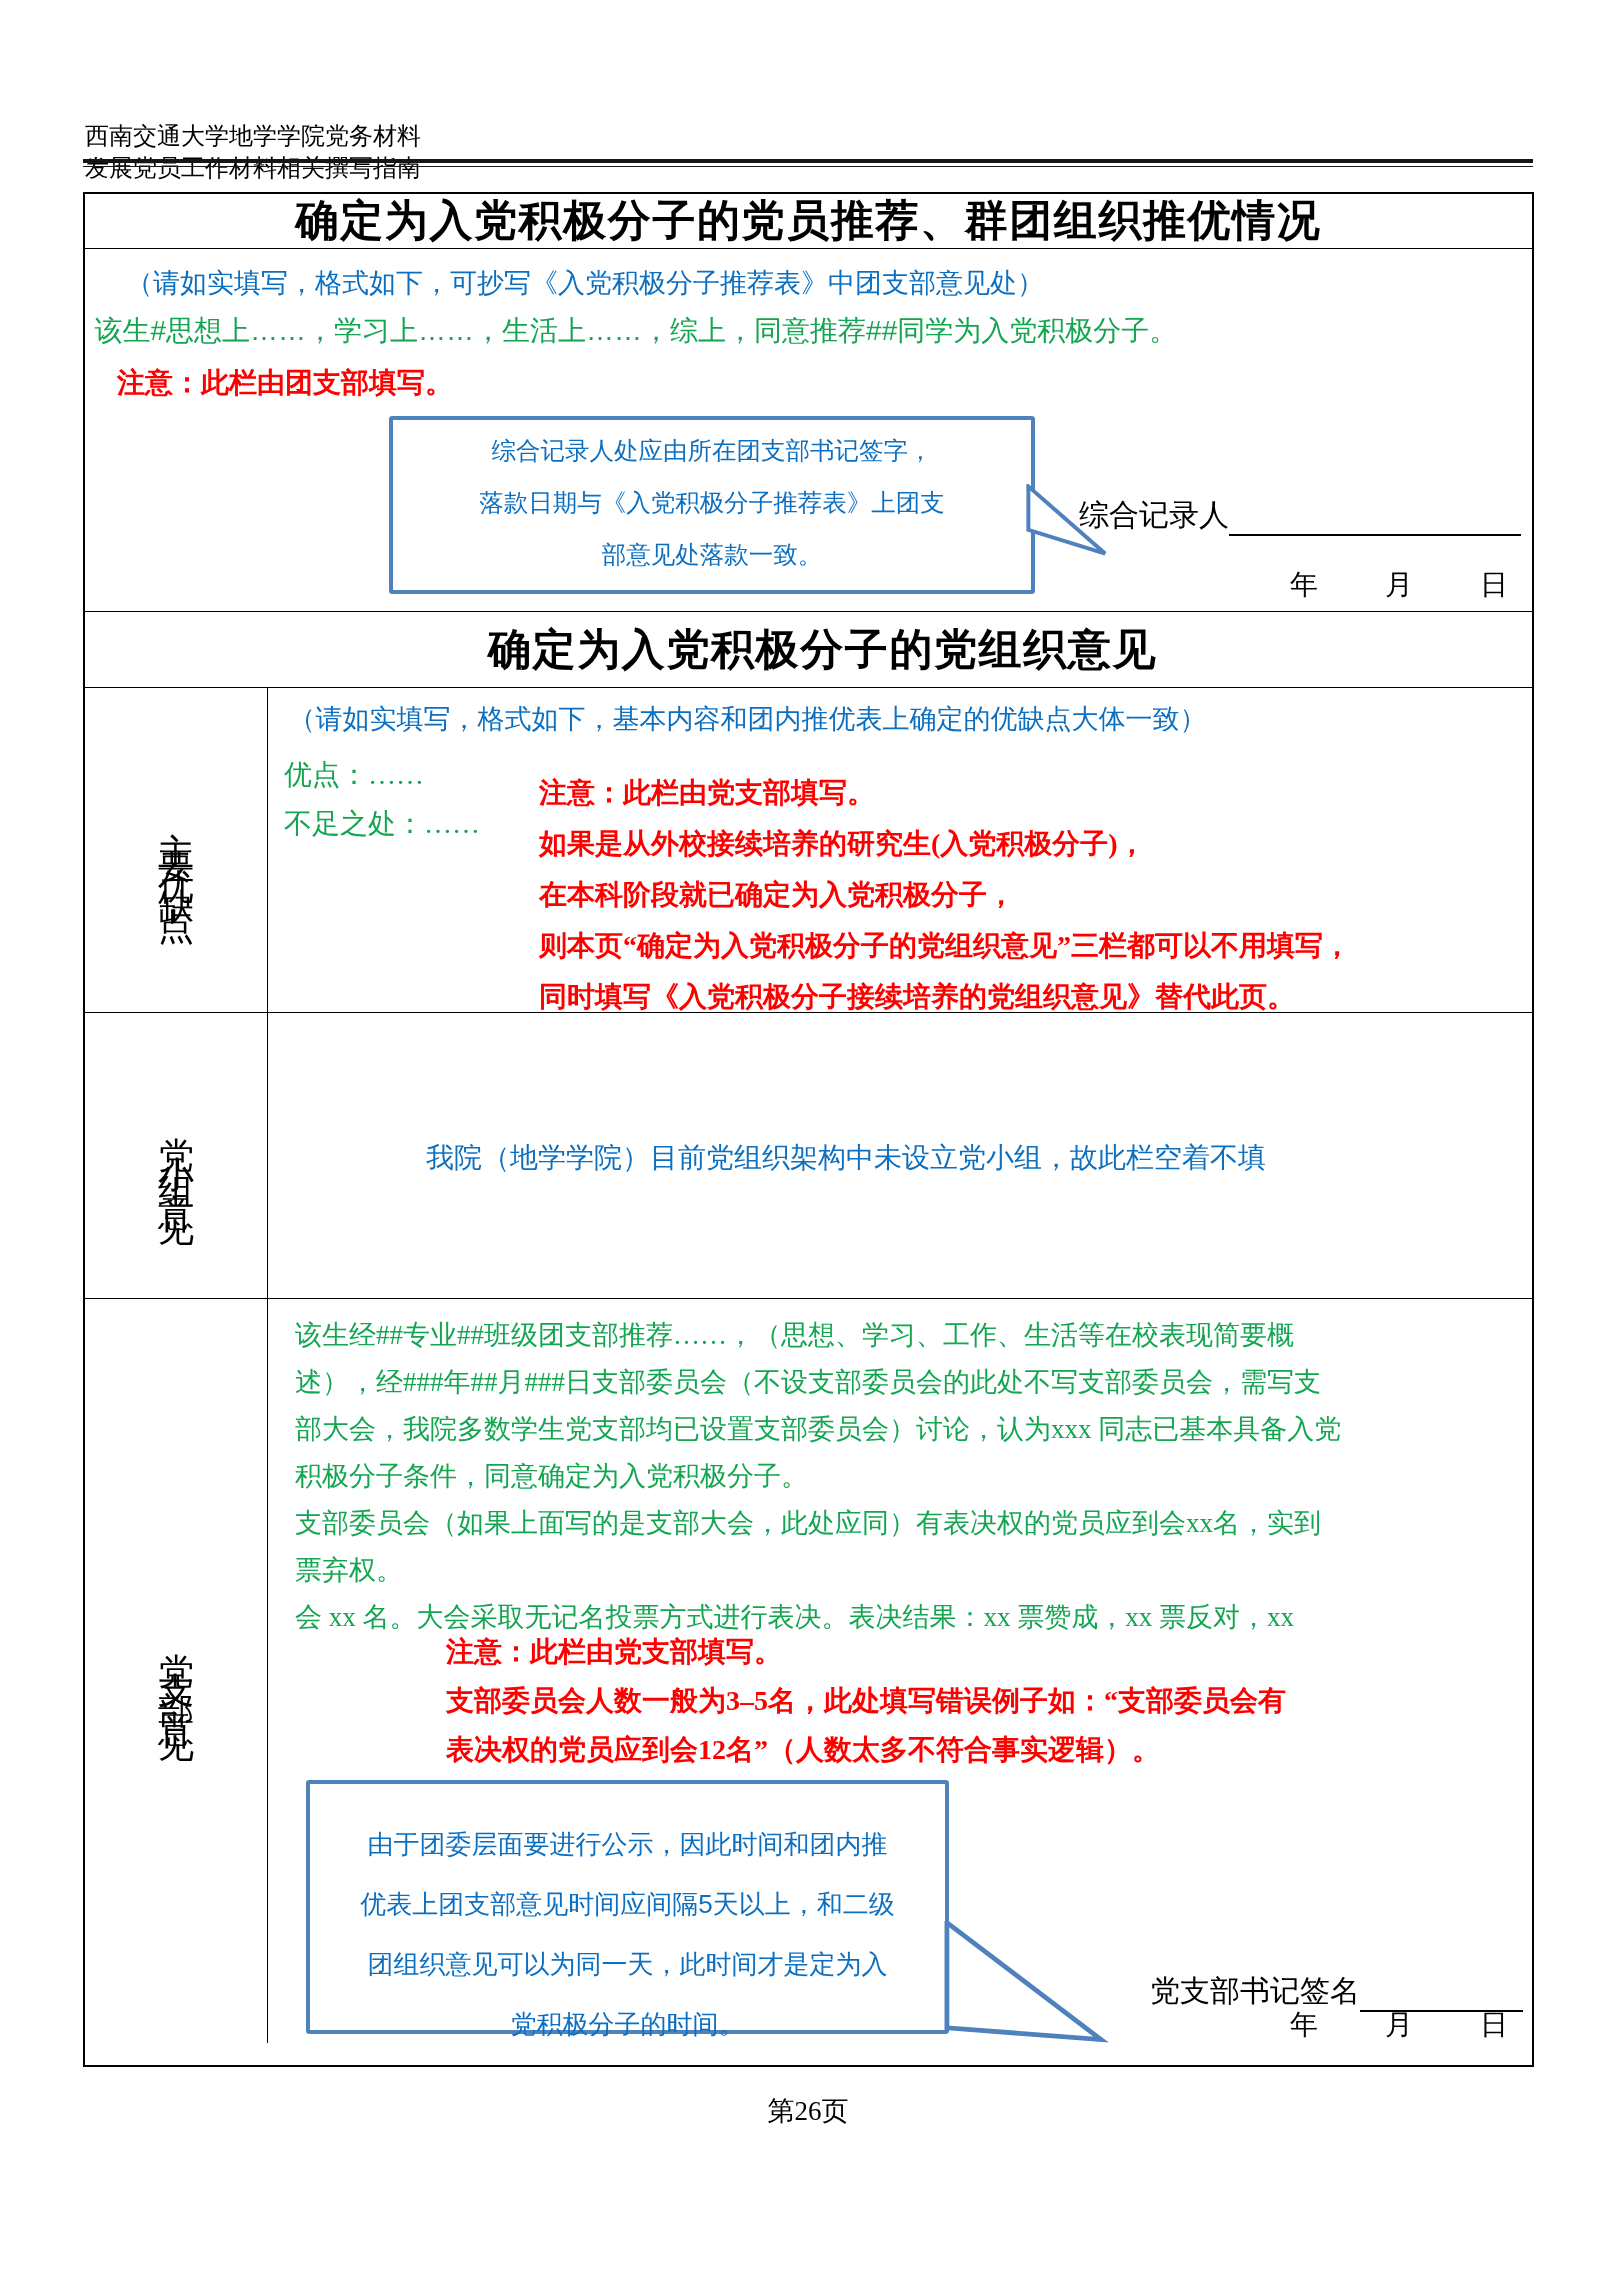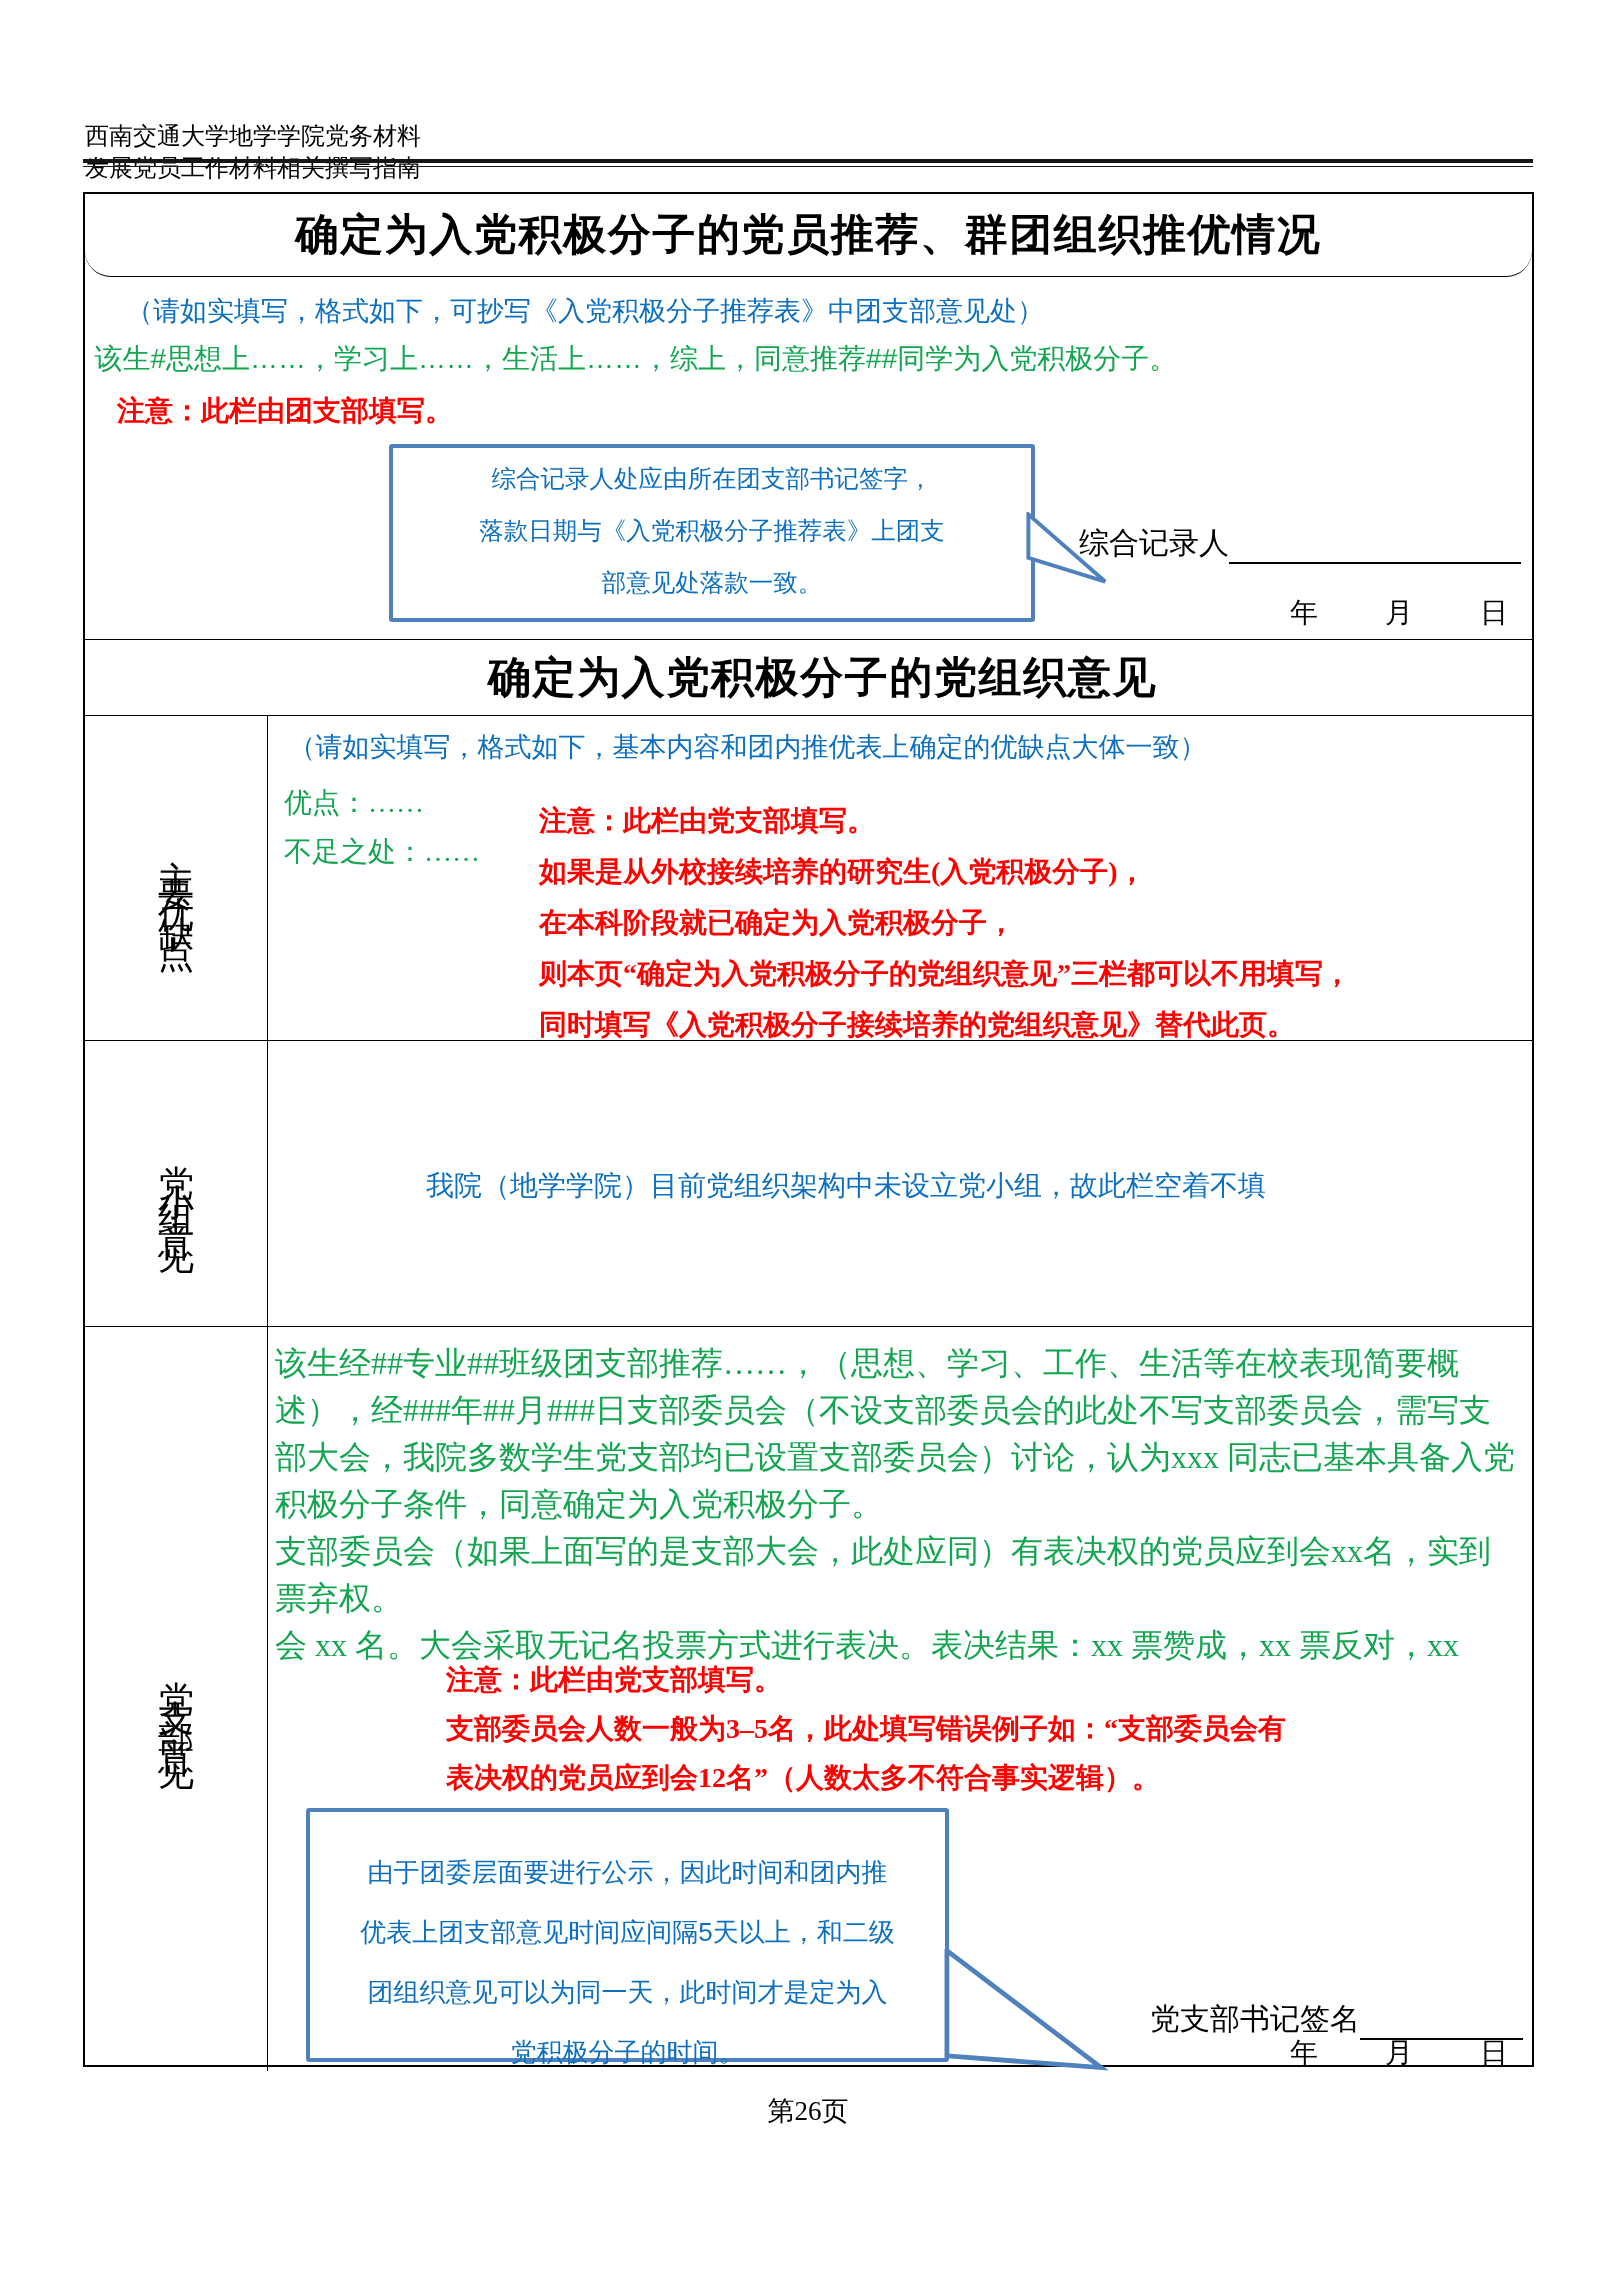--- a/index.html
+++ b/index.html
@@ -61,7 +61,7 @@
 
   <div class="sheet">
 
-    <div class="row r-title" style="height:83px;border-radius:26px;">
+    <div class="row r-title" style="height:55px;">
       <span>确定为入党积极分子的党员推荐、群团组织推优情况</span>
     </div>
 

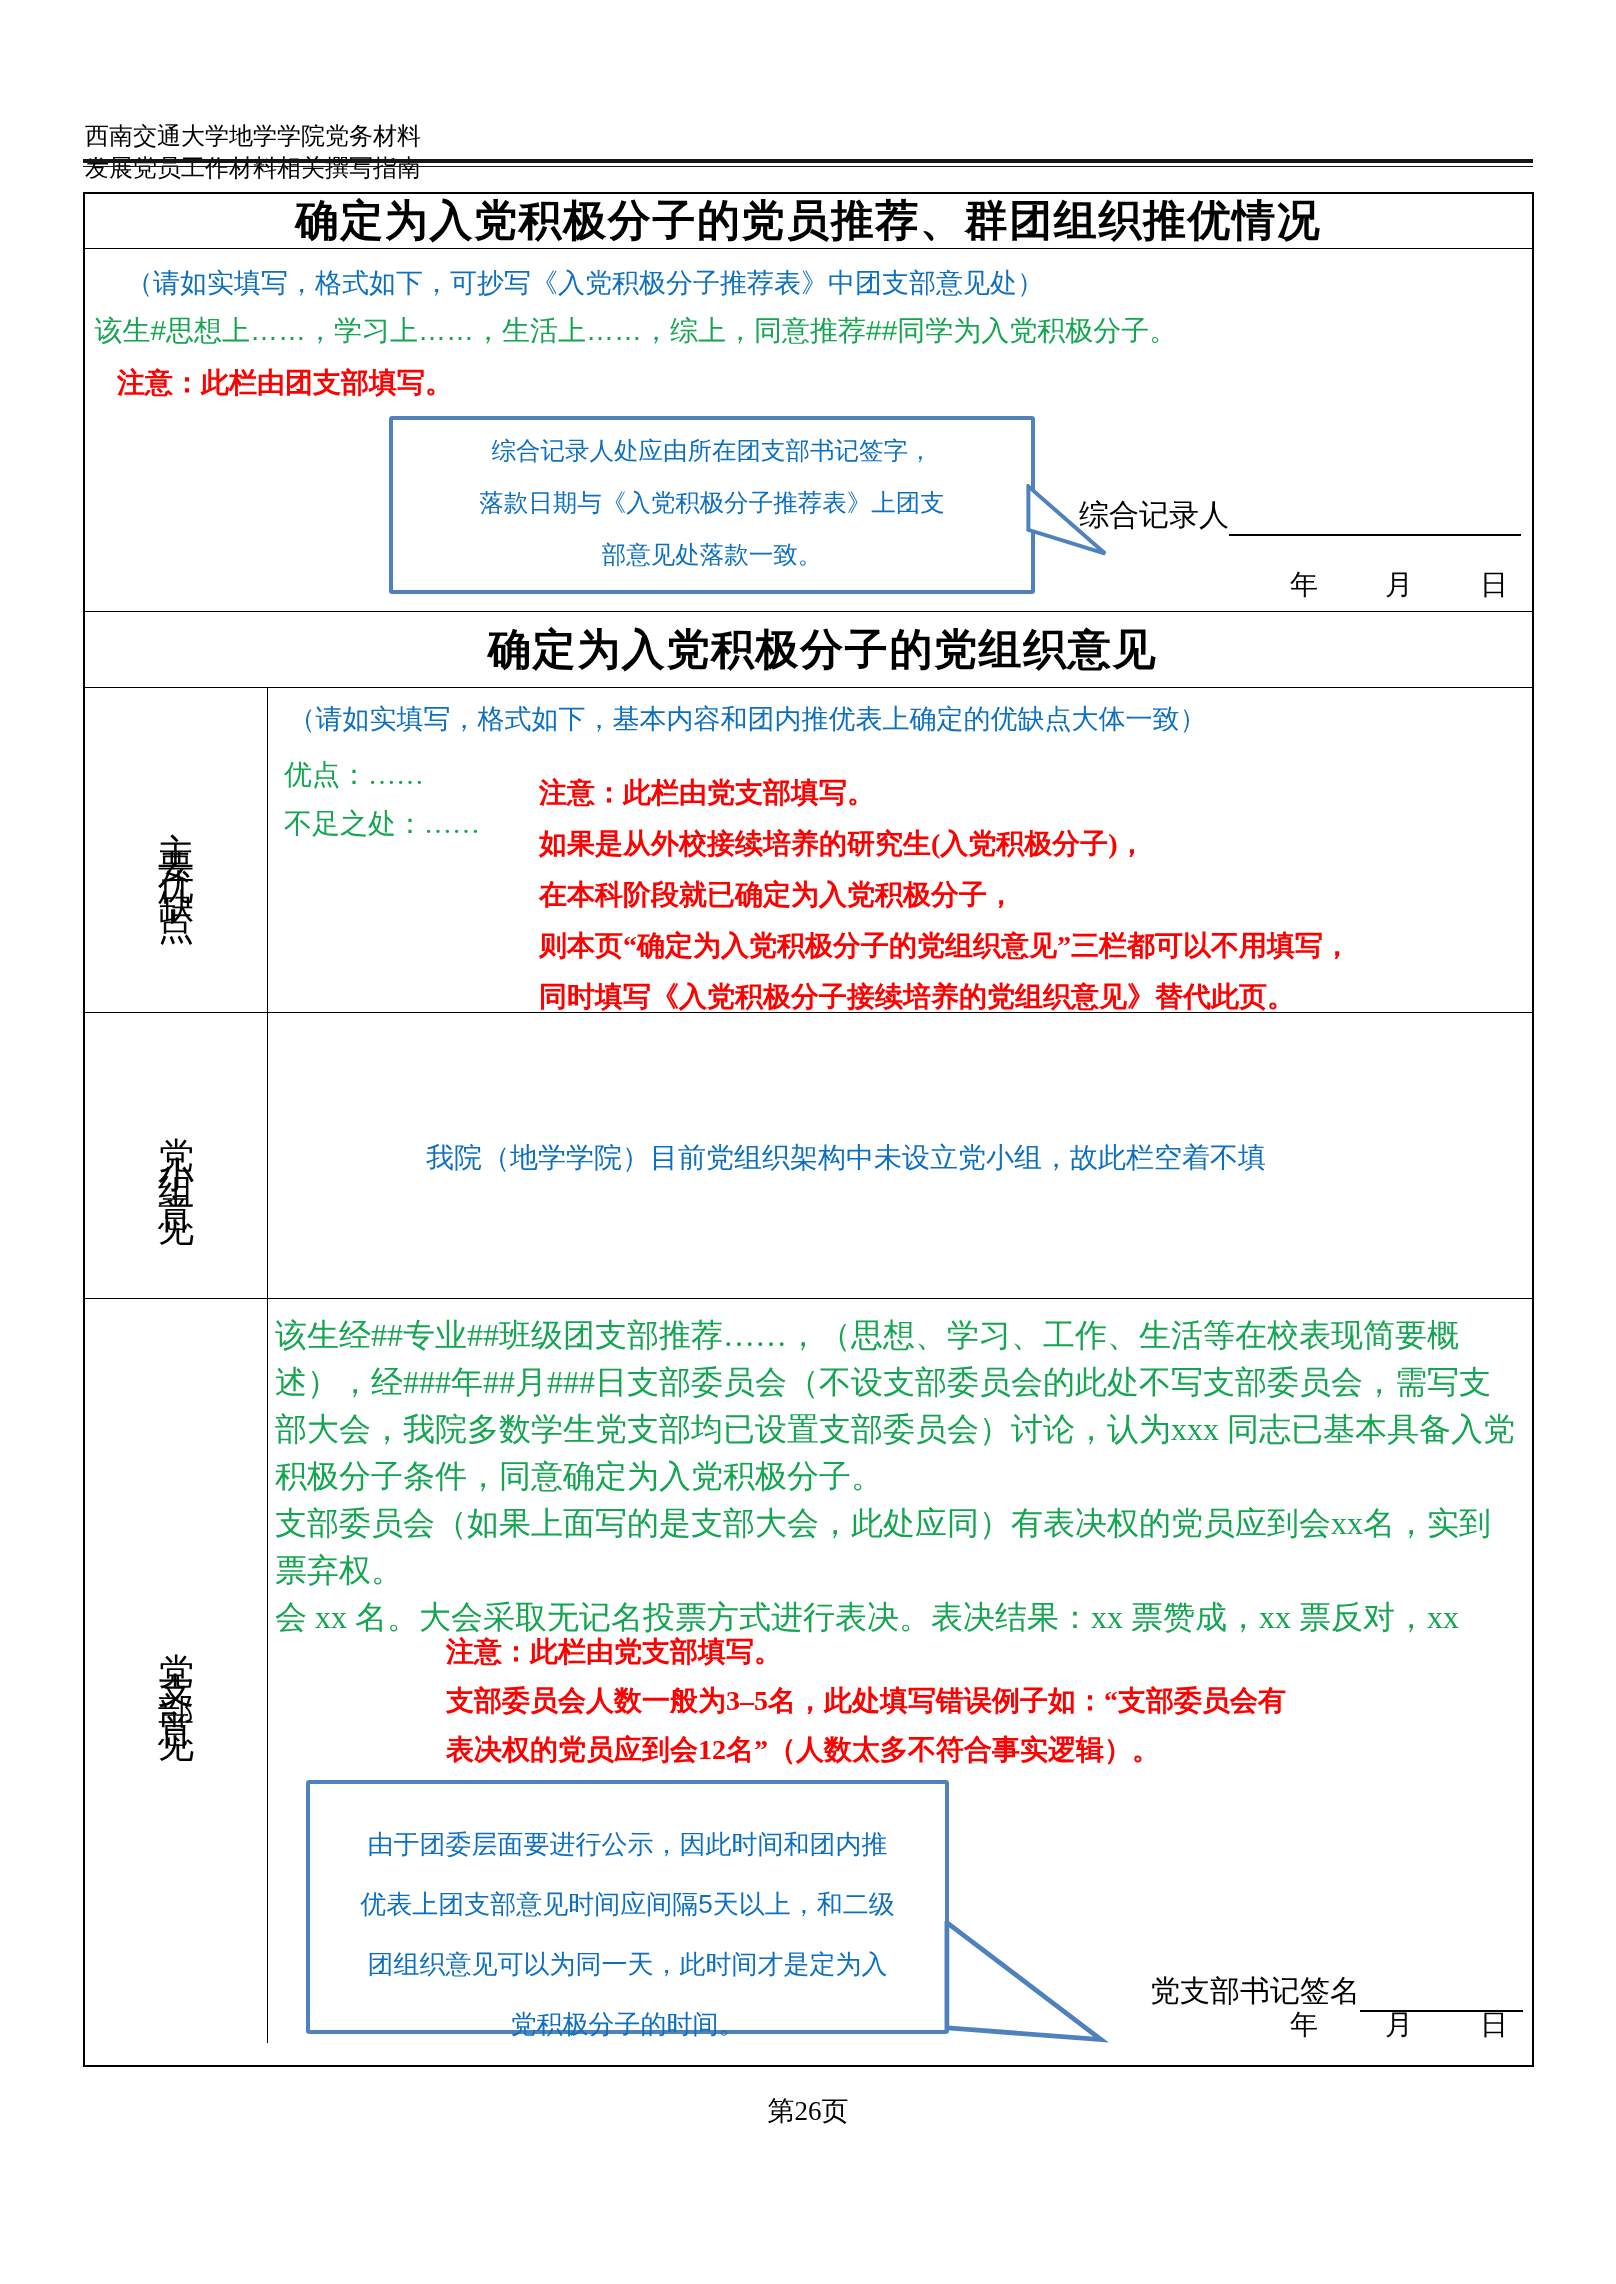--- a/index.html
+++ b/index.html
@@ -125,7 +125,7 @@
         <span class="vhead">党支部意见</span>
       </div>
       <div class="cell-c">
-        <div class="abs t-green lineblock" style="left:7px;top:12.6px;font-size:32px;line-height:47px;">
+        <div class="abs t-green lineblock" style="left:27px;top:12.6px;font-size:27px;line-height:47px;">
           <div>该生经##专业##班级团支部推荐……，（思想、学习、工作、生活等在校表现简要概</div>
           <div>述），经###年##月###日支部委员会（不设支部委员会的此处不写支部委员会，需写支</div>
           <div>部大会，我院多数学生党支部均已设置支部委员会）讨论，认为xxx 同志已基本具备入党</div>

